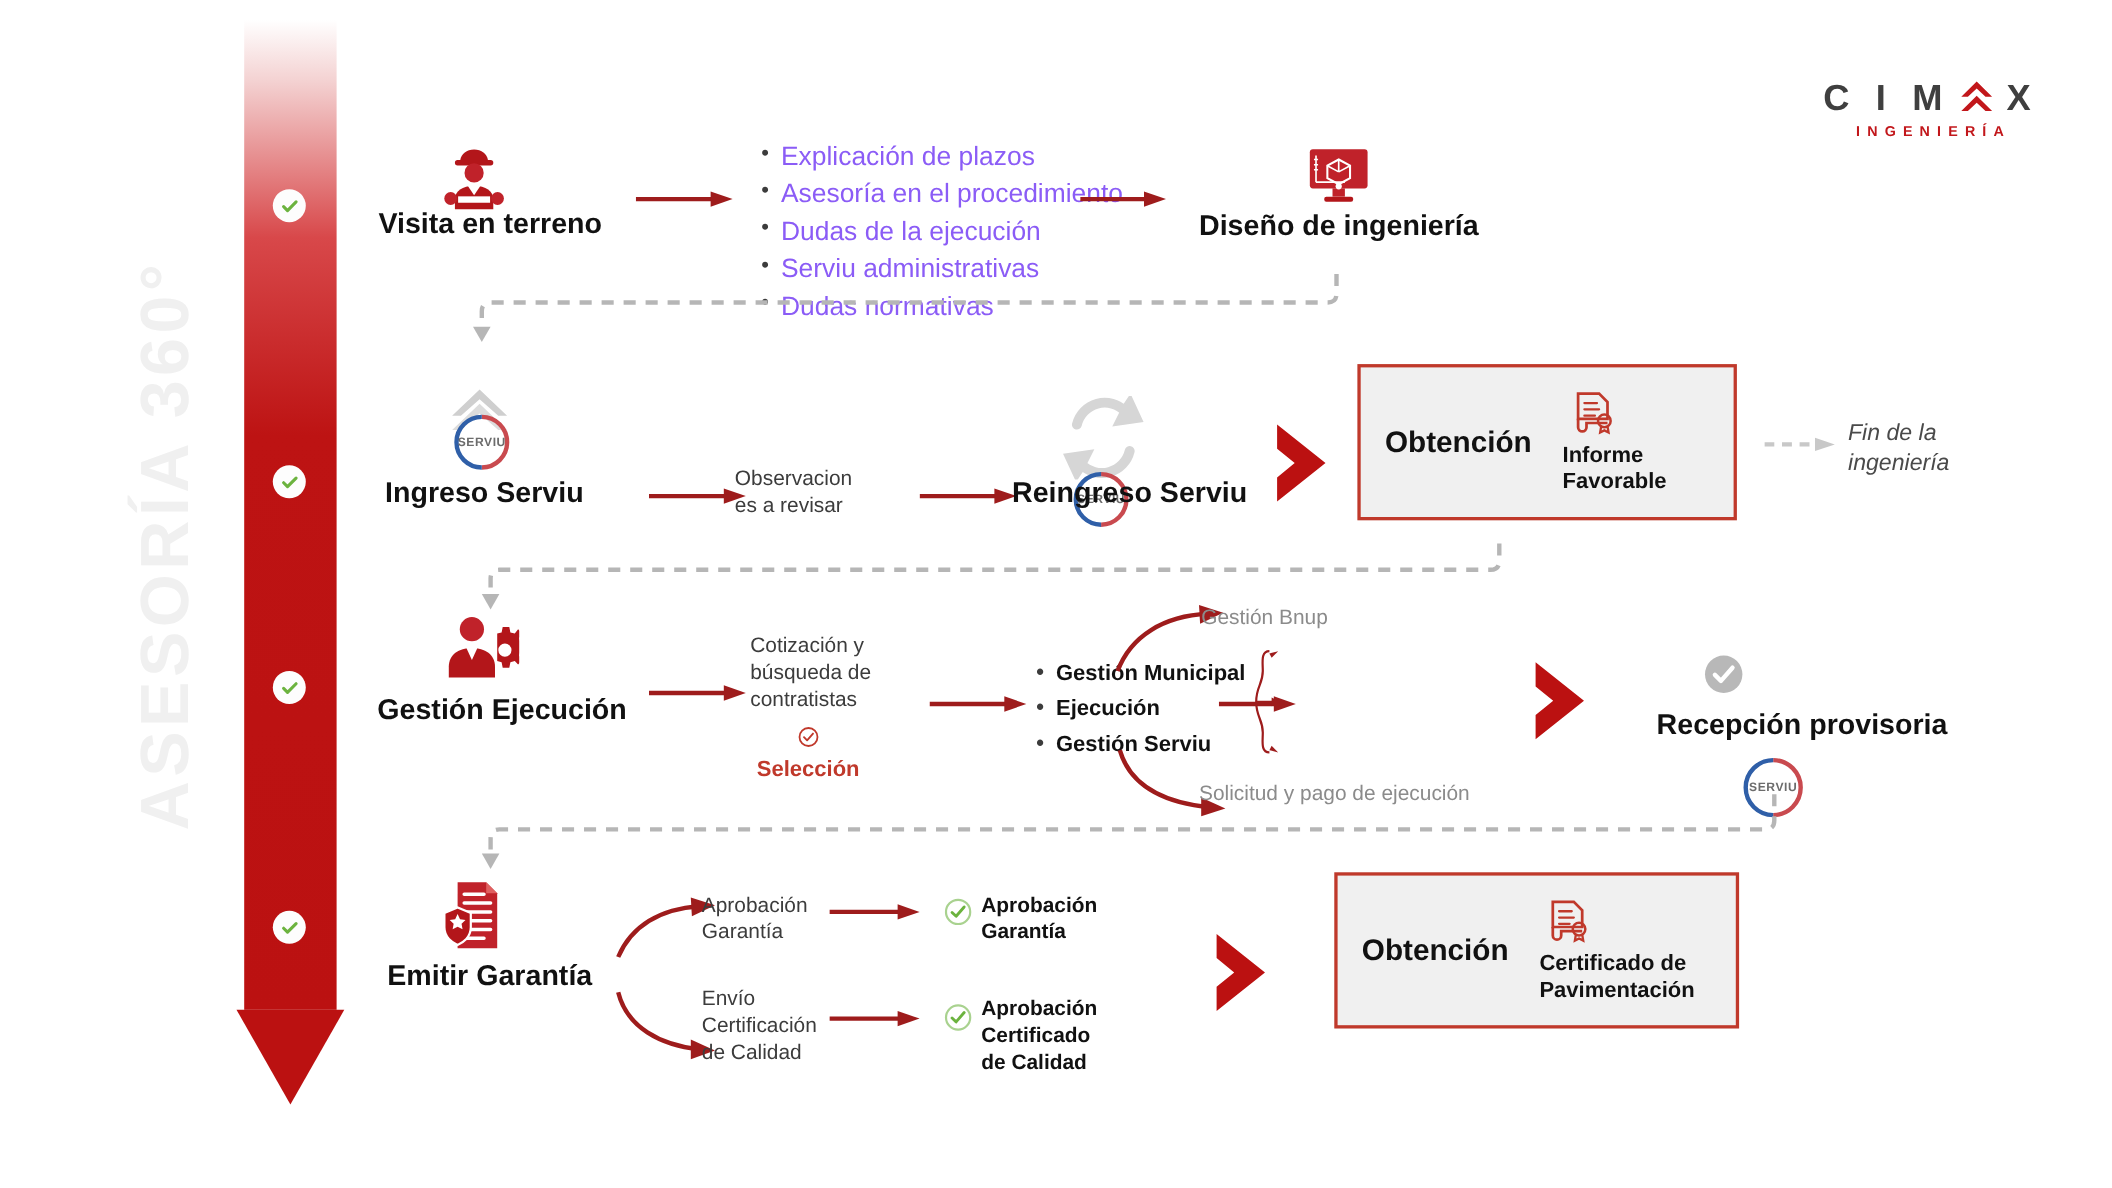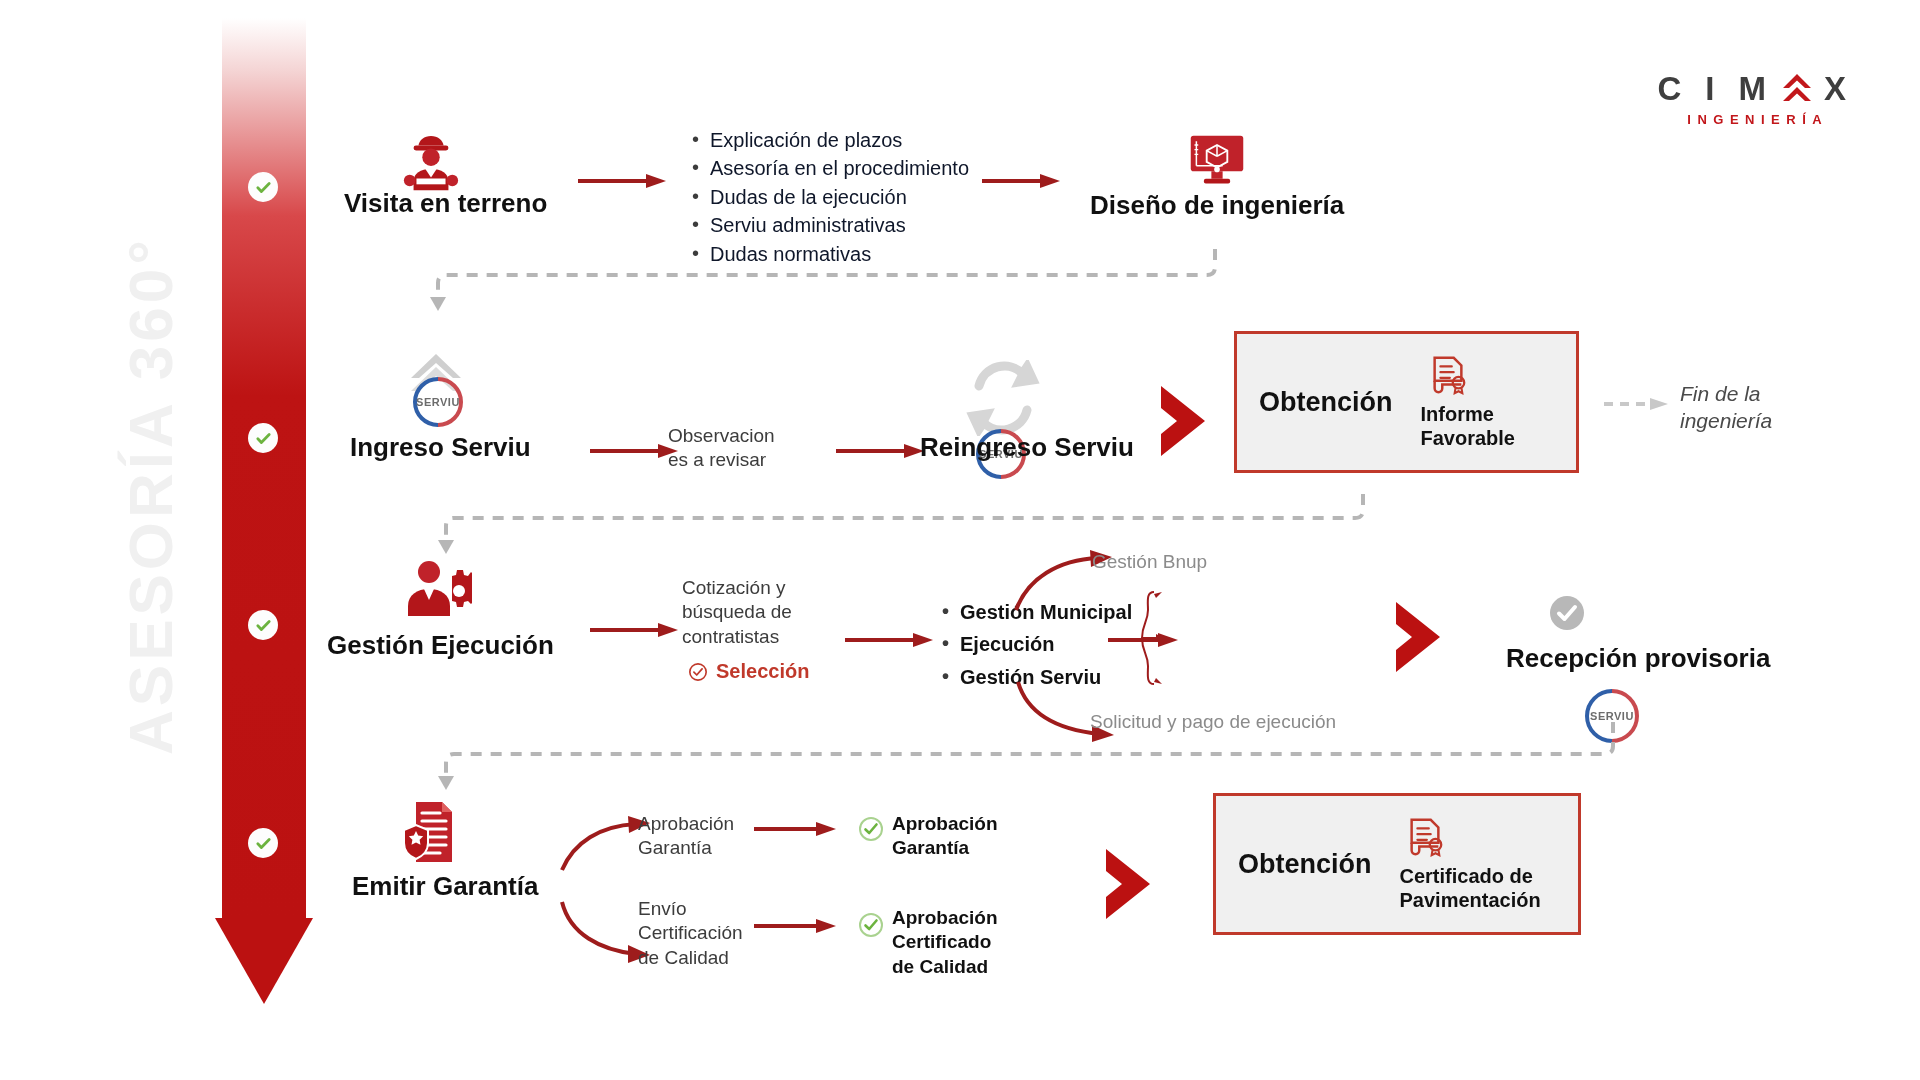--- a/index.html
+++ b/index.html
@@ -49,7 +49,7 @@
   .ital-grey{ font-size:21px; color:#4a4a4a; font-style:italic; line-height:1.3;}
 
   ul.bullets{ list-style:none; }
-  ul.bullets li{ position:relative; padding-left:20px; font-size:20px; color:#0f172a; line-height:1.42; }
+  ul.bullets li{ position:relative; padding-left:20px; font-size:24px; color:#8b5cf6; line-height:1.42; }
   ul.bullets li:before{ content:"\2022"; position:absolute; left:2px; top:-1px; color:#3c3c3c; font-size:20px;}
   ul.bullets-b li{ font-weight:bold; color:#111; line-height:1.62; font-size:20px;}
 

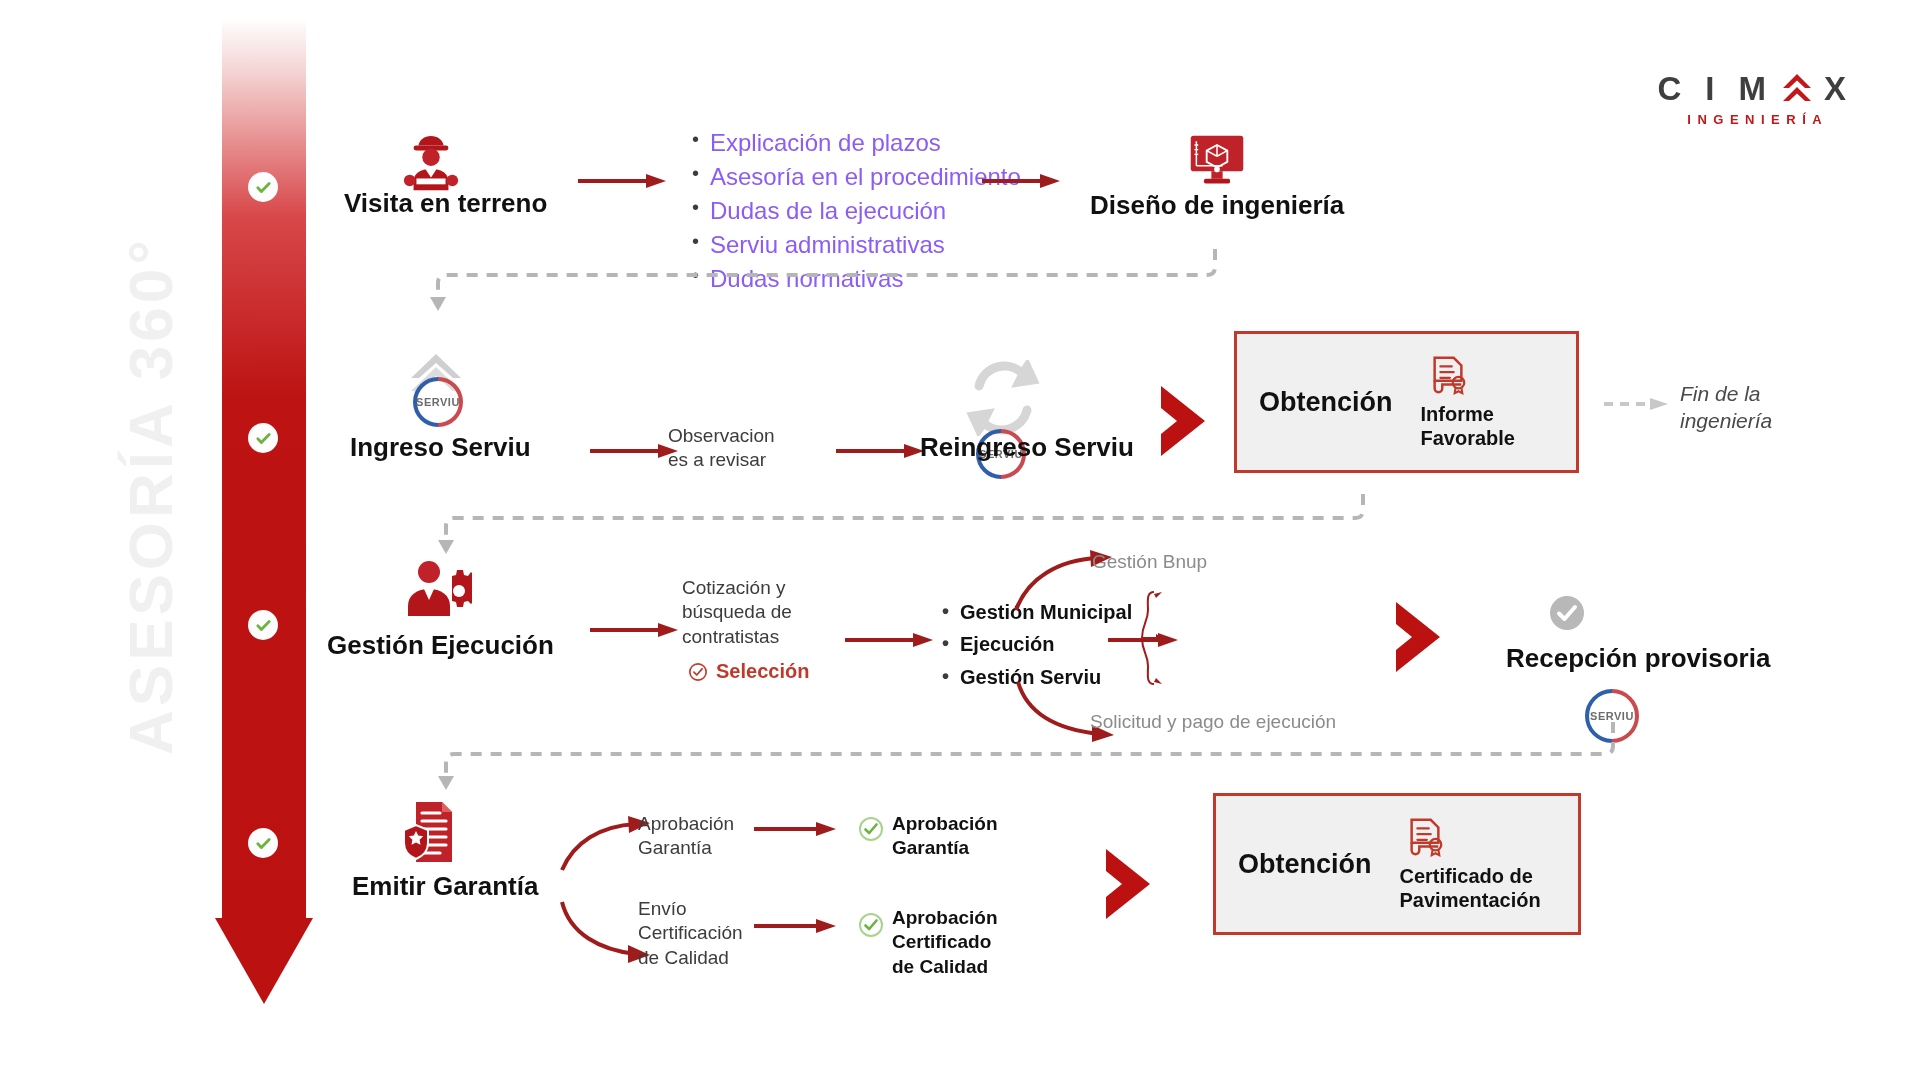--- a/index.html
+++ b/index.html
@@ -284,7 +284,7 @@
       <path d="M20 31 l5 11 l5-11 -3-2h-4z" fill="#ffffff"></path>
     </svg>
   </div>
-  <div class="node-title abs" style="left:327px;top:630px;">Gestión Ejecución</div>
+  <div class="node-title abs" style="left:343px;top:630px;">Gestión Ejecución</div>
 
   <div class="arr" style="left:590px;top:622px;">
     <svg width="90" height="16" viewBox="0 0 90 16">

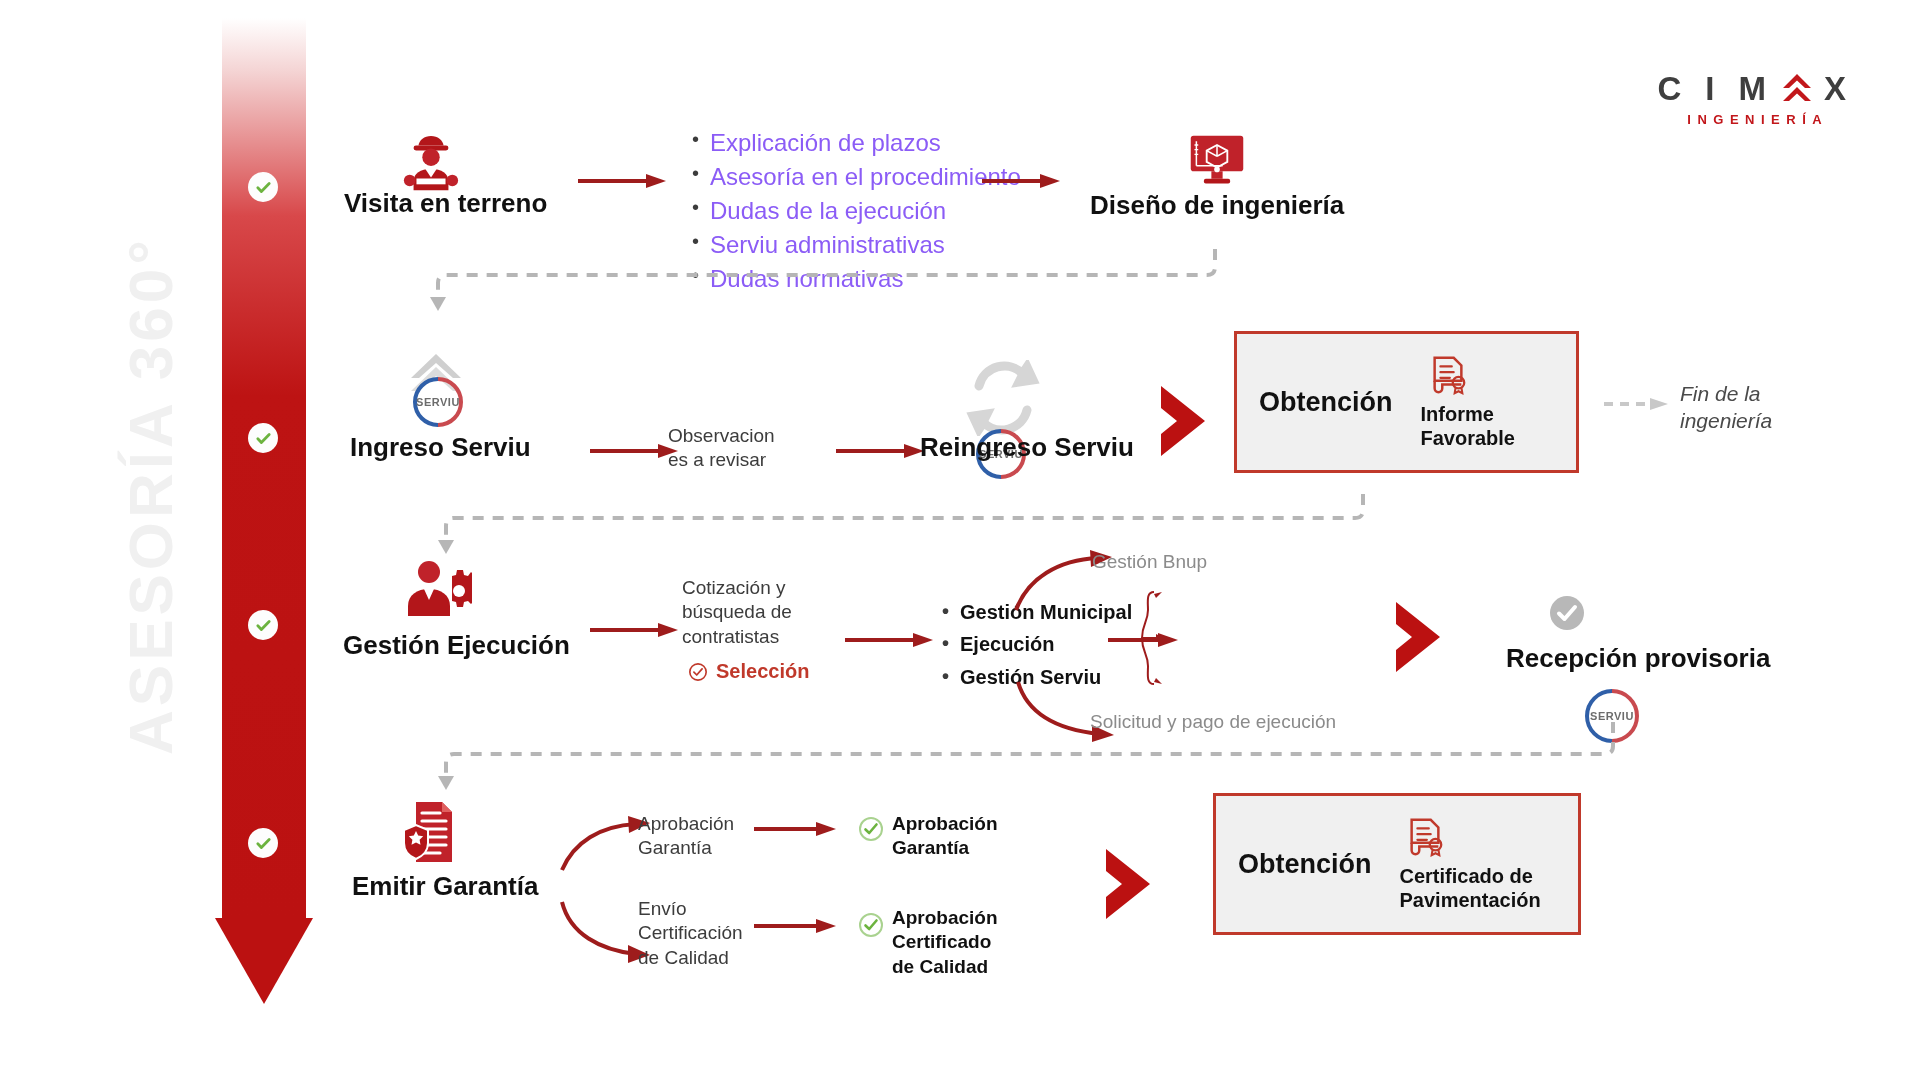--- a/index.html
+++ b/index.html
@@ -299,7 +299,7 @@
     <div>contratistas</div>
   </div>
 
-  <div class="abs" style="left:688px;top:660px;display:flex;align-items:center;gap:8px;">
+  <div class="abs" style="left:688px;top:660px;display:flex;align-items:center;gap:8px;flex-direction:column;">
     <span style="width:20px;height:20px;display:block;">
       <svg viewBox="0 0 22 22" width="20" height="20">
         <circle cx="11" cy="11" r="9" fill="none" stroke="#c0392b" stroke-width="1.8"></circle>

